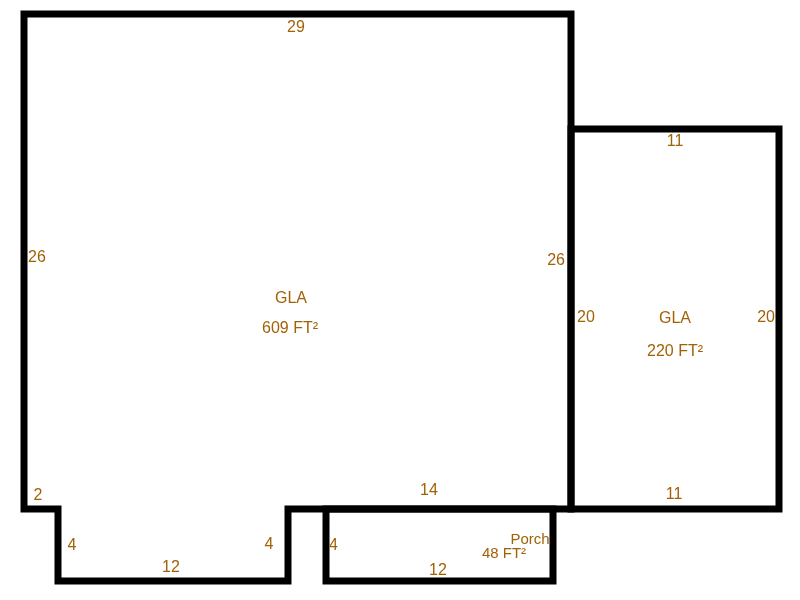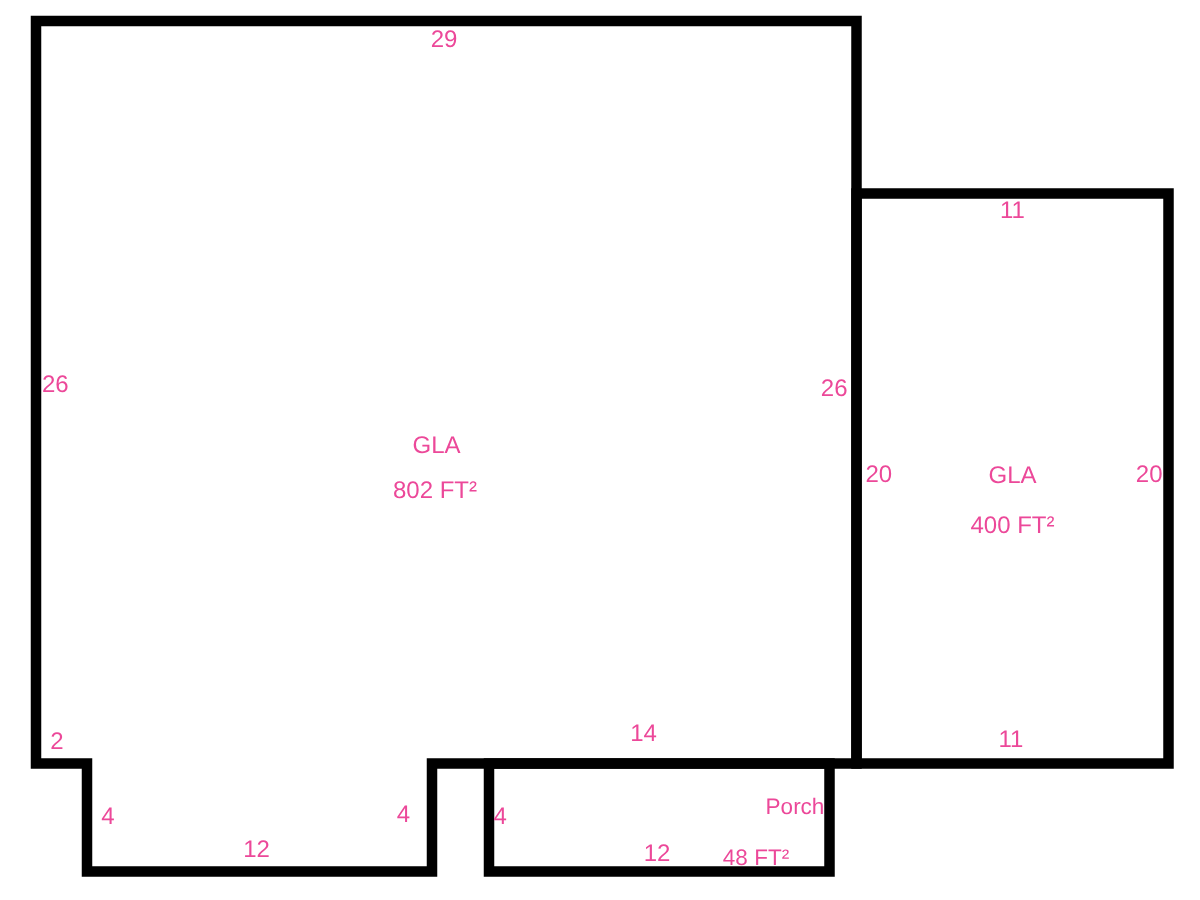--- a/index.html
+++ b/index.html
@@ -31,7 +31,7 @@
   .lbl {
     position: absolute;
     font-size: 16px;
-    color: #ec4899;
+    color: #a16207;
     white-space: nowrap;
     line-height: 16px;
   }

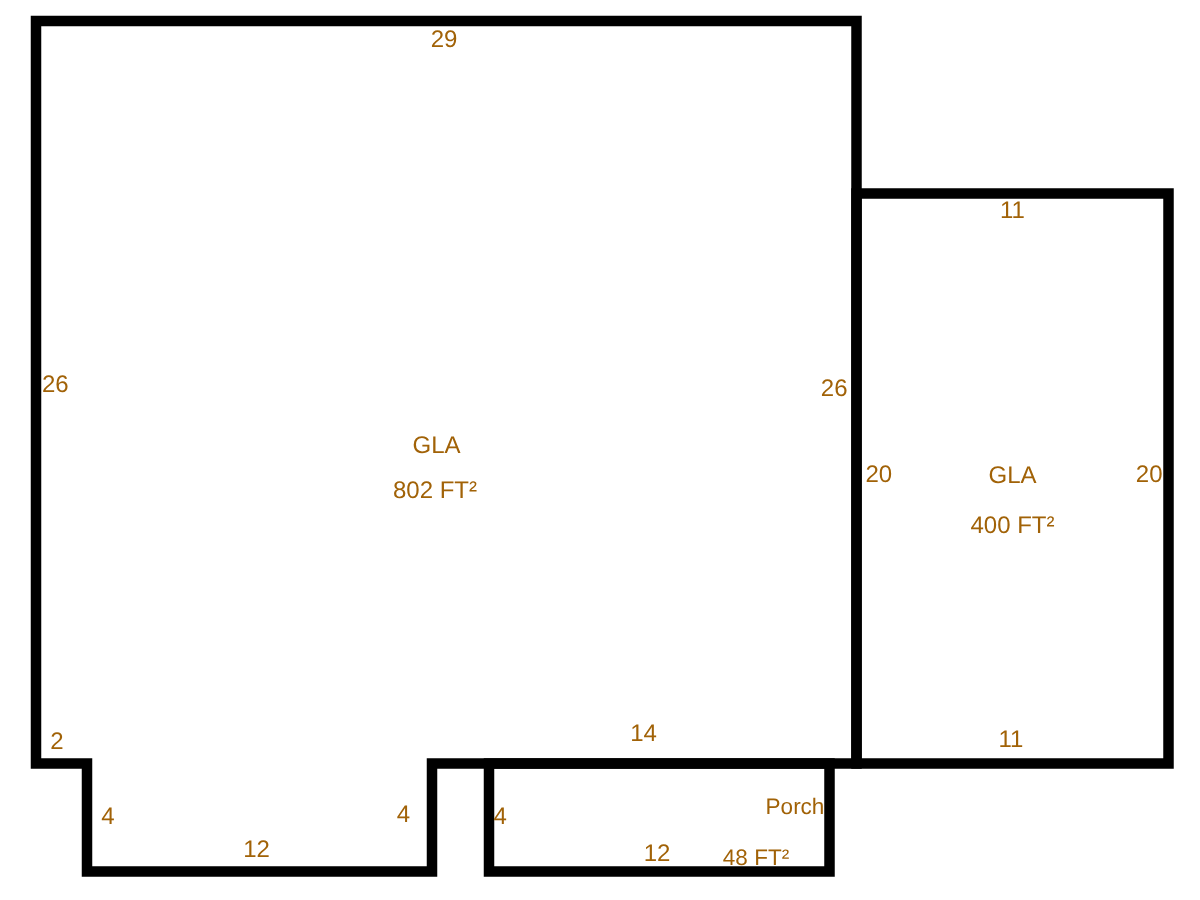--- a/index.html
+++ b/index.html
@@ -61,7 +61,7 @@
   <div class="lbl ctr" style="left:269px; top:544px;">4</div>
 
   <div class="lbl ctr" style="left:291px; top:298px;">GLA</div>
-  <div class="lbl ctr" style="left:290px; top:328px;">802 FT²</div>
+  <div class="lbl ctr" style="left:290px; top:328px;">609 FT²</div>
 
   <div class="lbl ctr" style="left:675px; top:141px;">11</div>
   <div class="lbl vctr" style="left:577px; top:317px;">20</div>

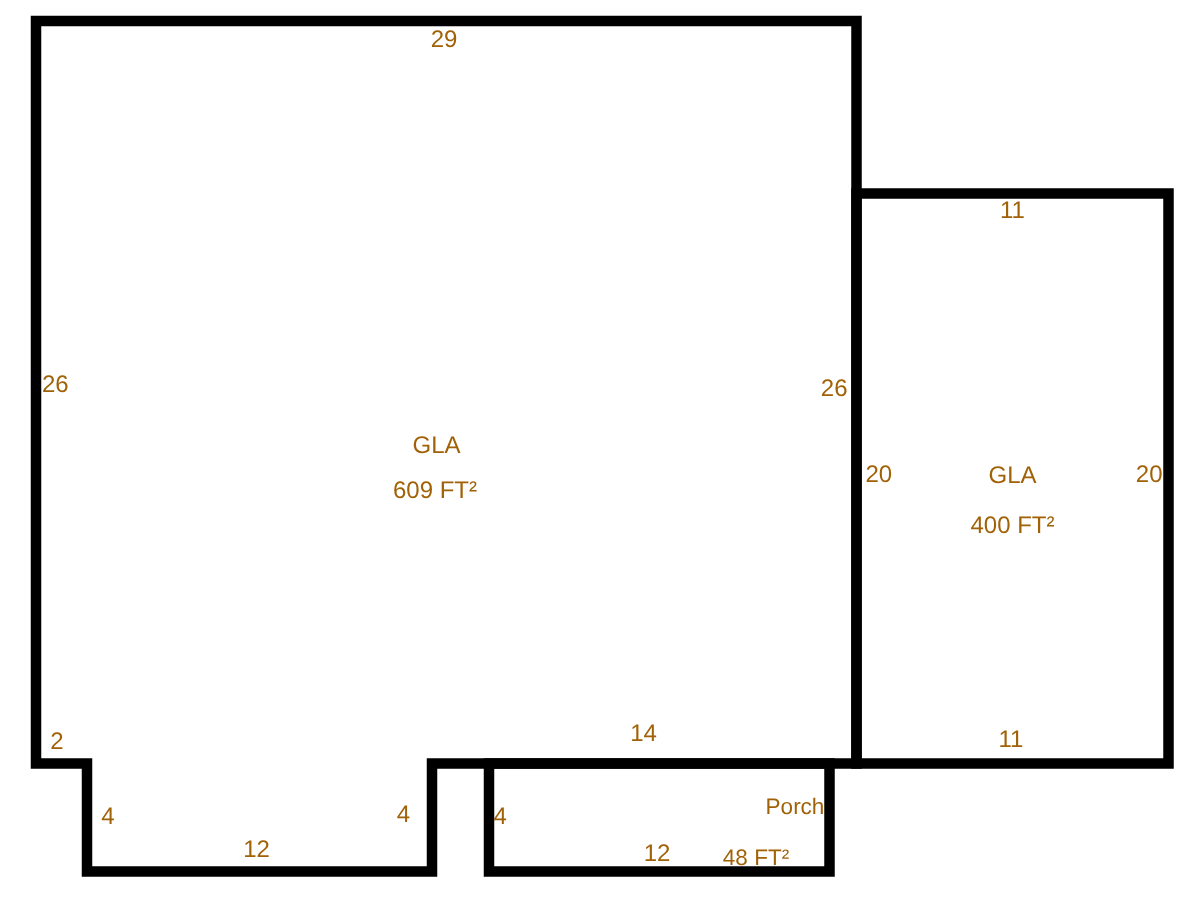--- a/index.html
+++ b/index.html
@@ -69,7 +69,7 @@
   <div class="lbl ctr" style="left:674px; top:494px;">11</div>
 
   <div class="lbl ctr" style="left:675px; top:318px;">GLA</div>
-  <div class="lbl ctr" style="left:675px; top:351px;">400 FT²</div>
+  <div class="lbl ctr" style="left:675px; top:351px;">220 FT²</div>
 
   <div class="lbl vctr" style="left:329px; top:545px;">4</div>
   <div class="lbl ctr" style="left:438px; top:570px;">12</div>

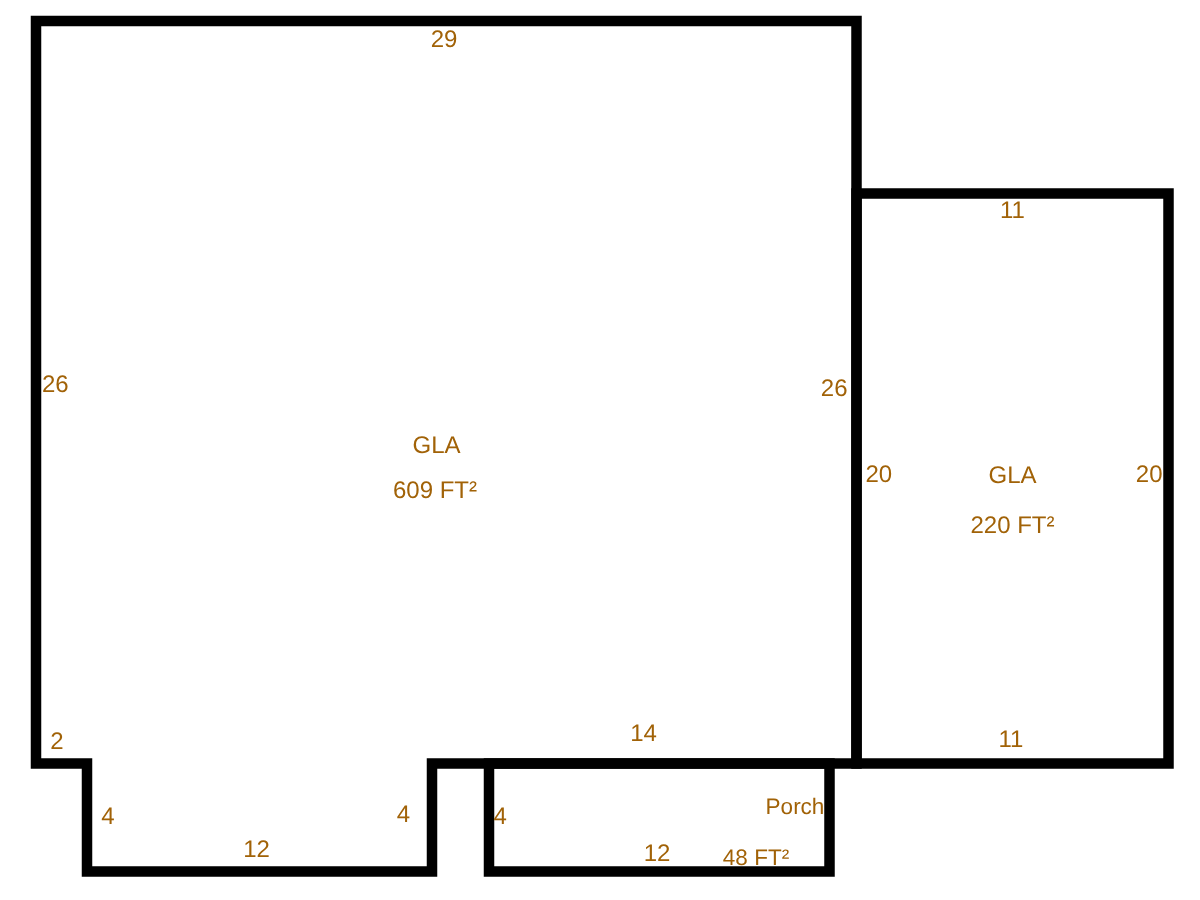--- a/index.html
+++ b/index.html
@@ -75,7 +75,7 @@
   <div class="lbl ctr" style="left:438px; top:570px;">12</div>
 
   <div class="lbl small ctr" style="left:530px; top:538px;">Porch</div>
-  <div class="lbl small ctr" style="left:504px; top:572px;">48 FT²</div>
+  <div class="lbl small ctr" style="left:504px; top:552px;">48 FT²</div>
 
 </div>
 

